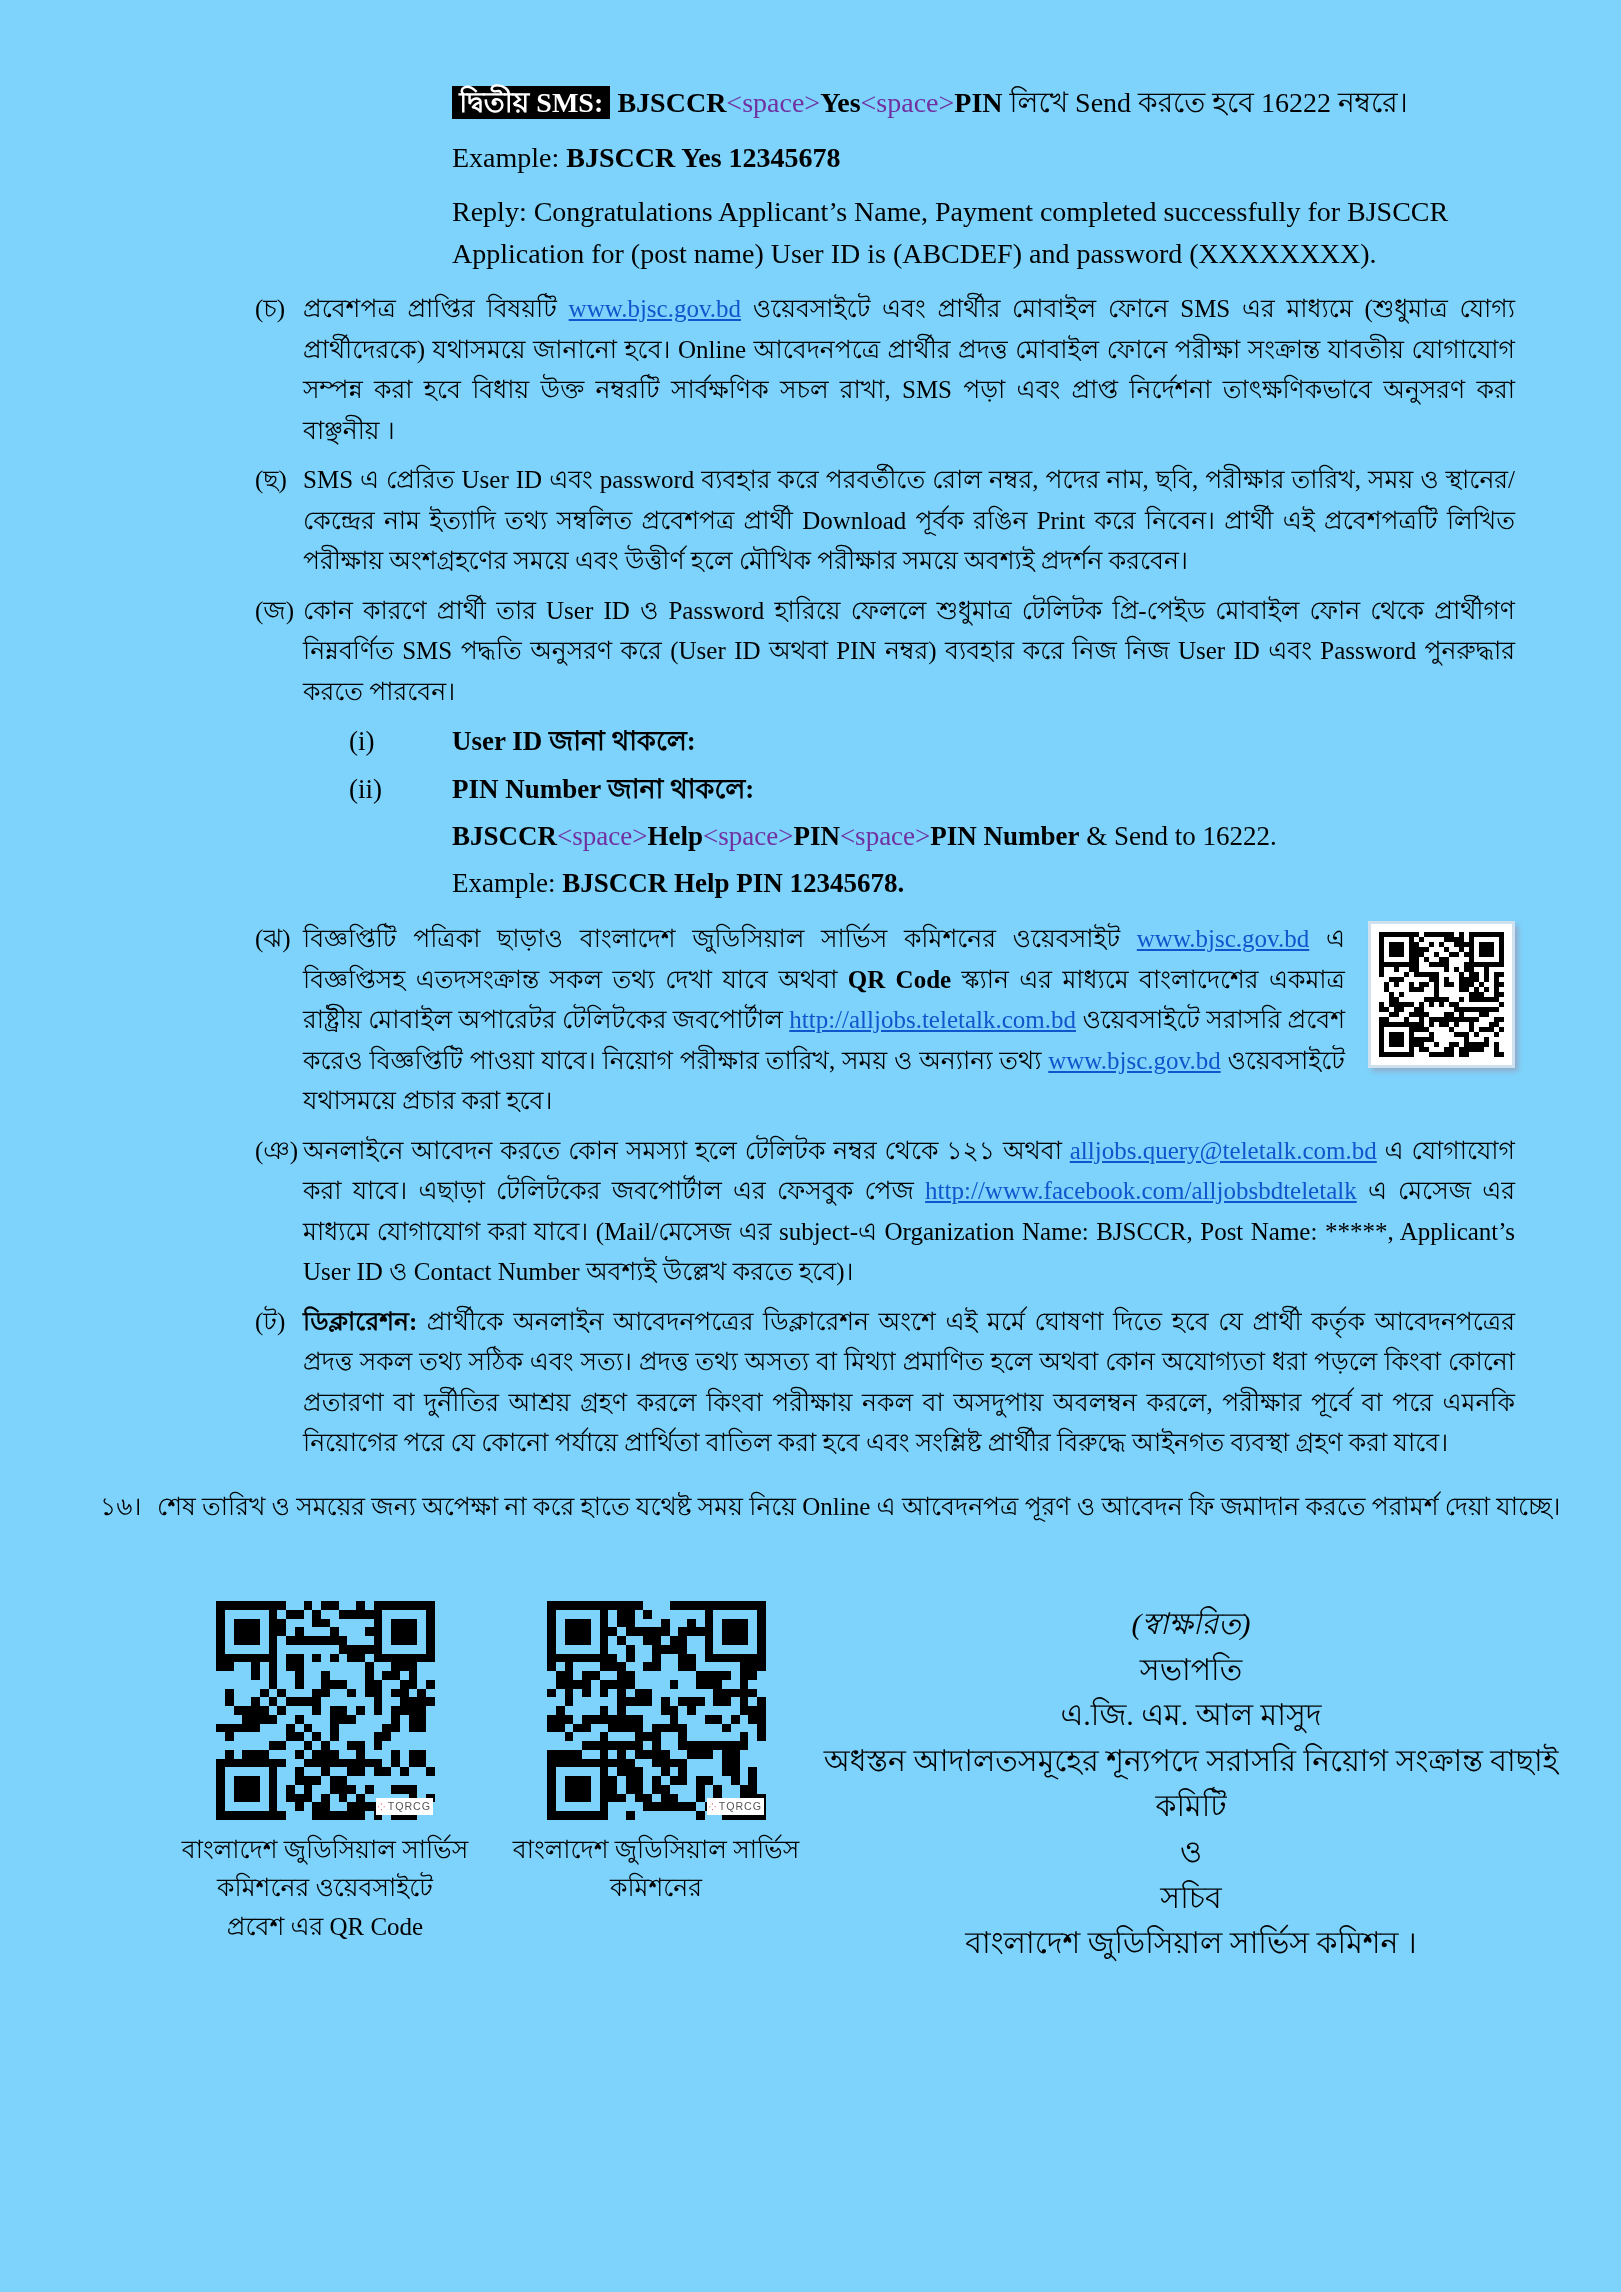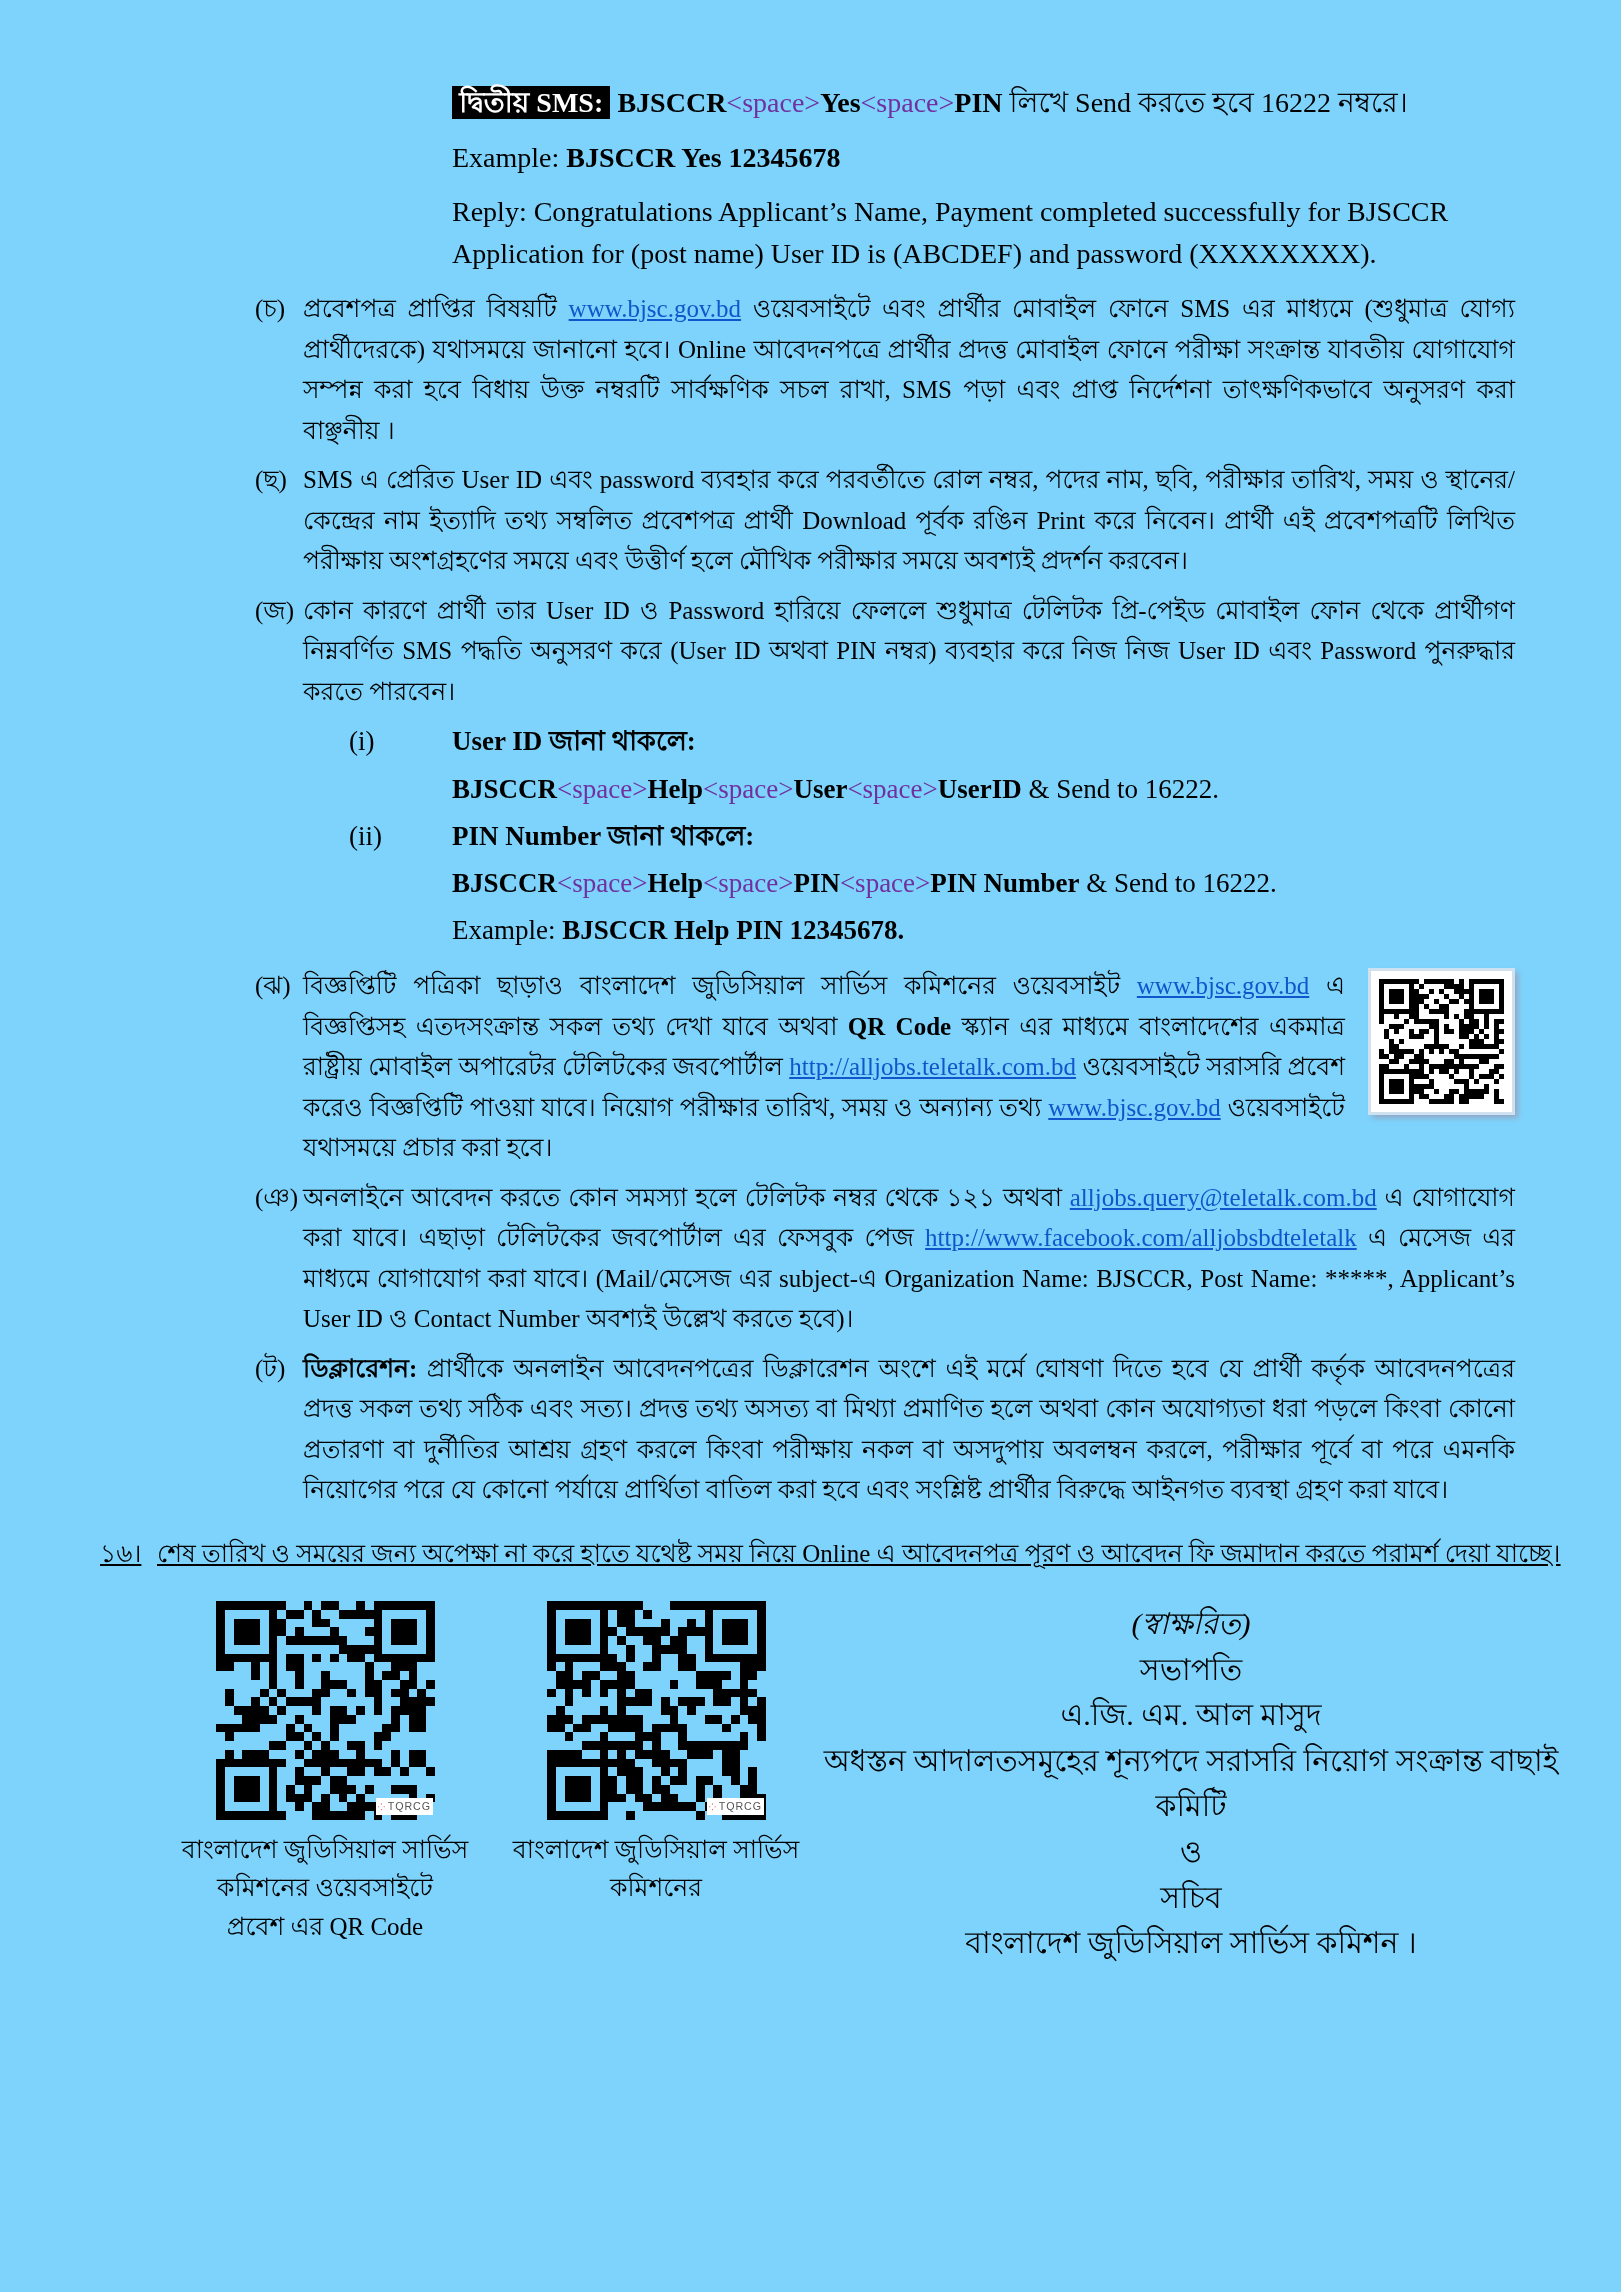--- a/index.html
+++ b/index.html
@@ -79,7 +79,6 @@
         <div class="smarker">(i)</div>
         <div class="sbody">
           <div class="ln"><span class="b">User ID জানা থাকলে:</span></div>
-          <div class="ln"><span class="b">BJSCCR</span><span class="sp">&lt;space&gt;</span><span class="b">Help</span><span class="sp">&lt;space&gt;</span><span class="b">User</span><span class="sp">&lt;space&gt;</span><span class="b">UserID</span><span> &amp; Send to 16222.</span></div>
         </div>
       </div>
       <div class="srow">

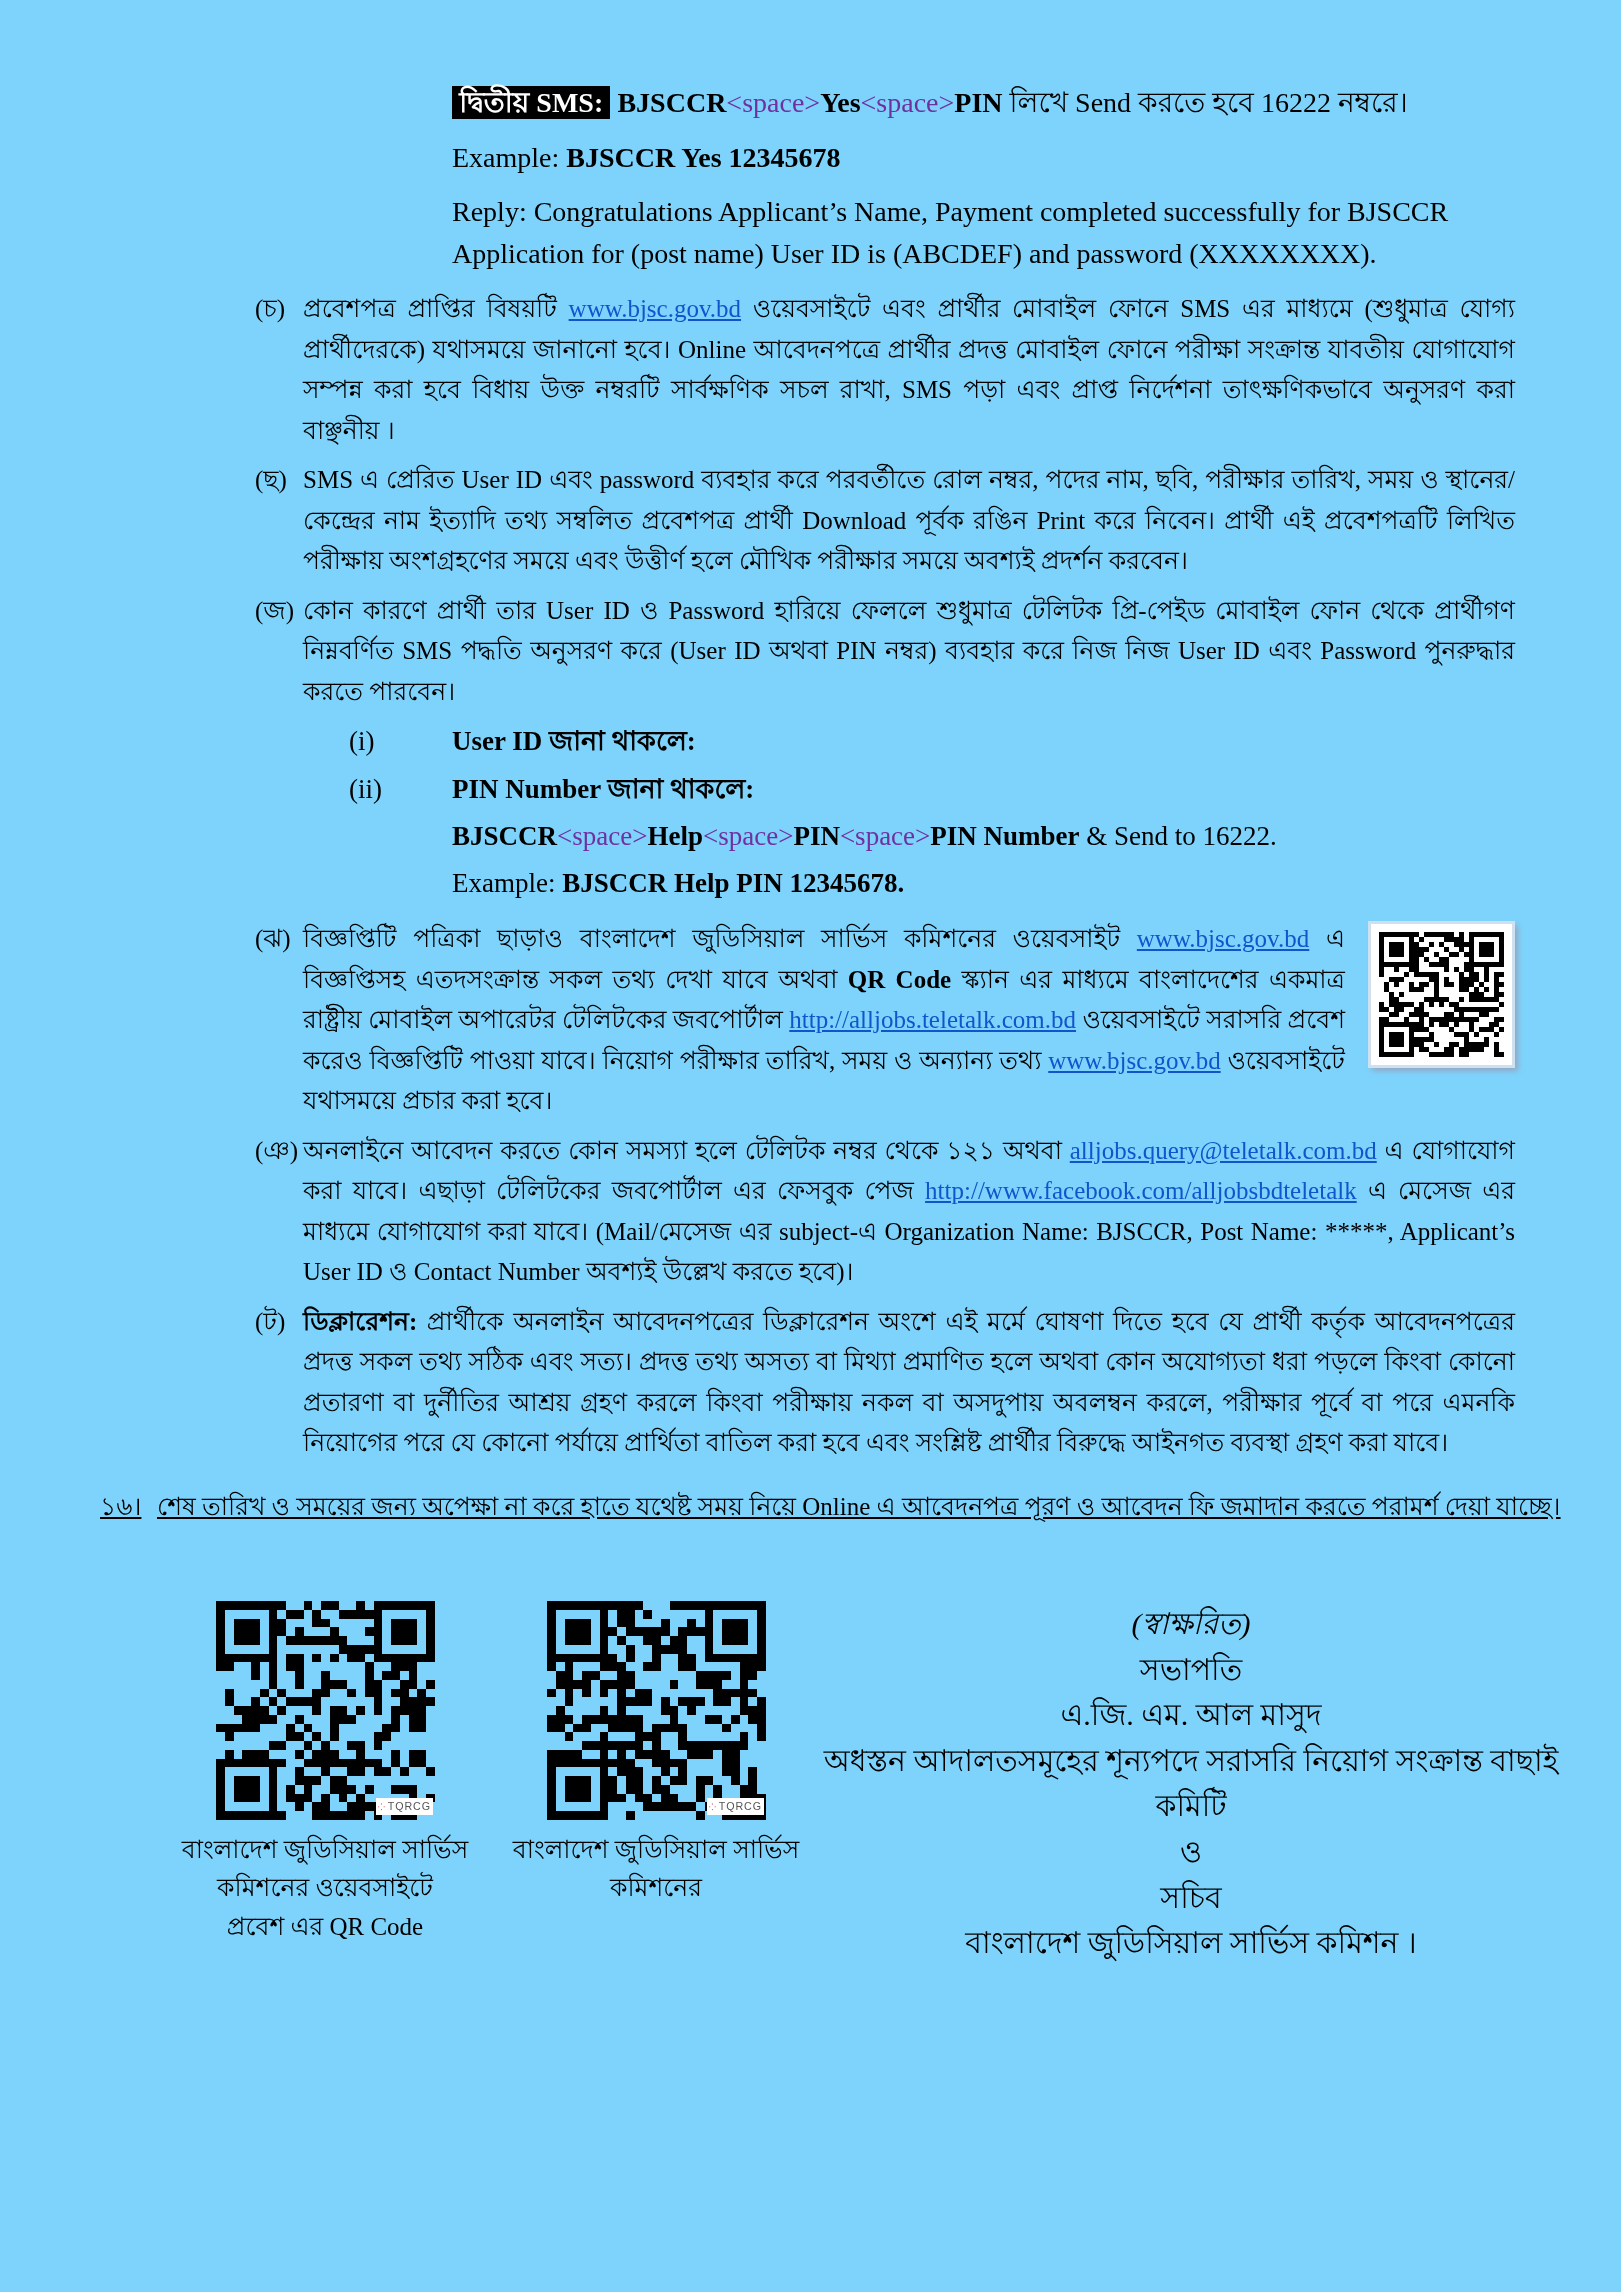--- a/index.html
+++ b/index.html
@@ -30,7 +30,7 @@
           box-shadow:3.6px 3.6px 5.4px #93a9c6;margin:1.8px 0 9px 23px;}
   .qr-box svg{width:125px;height:125px;display:block;}
   
-  .para16{display:flex;margin:23px 54px 0 100px;font-size:25px;line-height:1.6;text-decoration:underline;}
+  .para16{display:flex;margin:23px 54px 0 100px;font-size:25px;line-height:1.6;}
   .para16 .marker{width:57px;}
   
   .qr-block{position:absolute;text-align:center;font-size:25px;line-height:1.55;}

